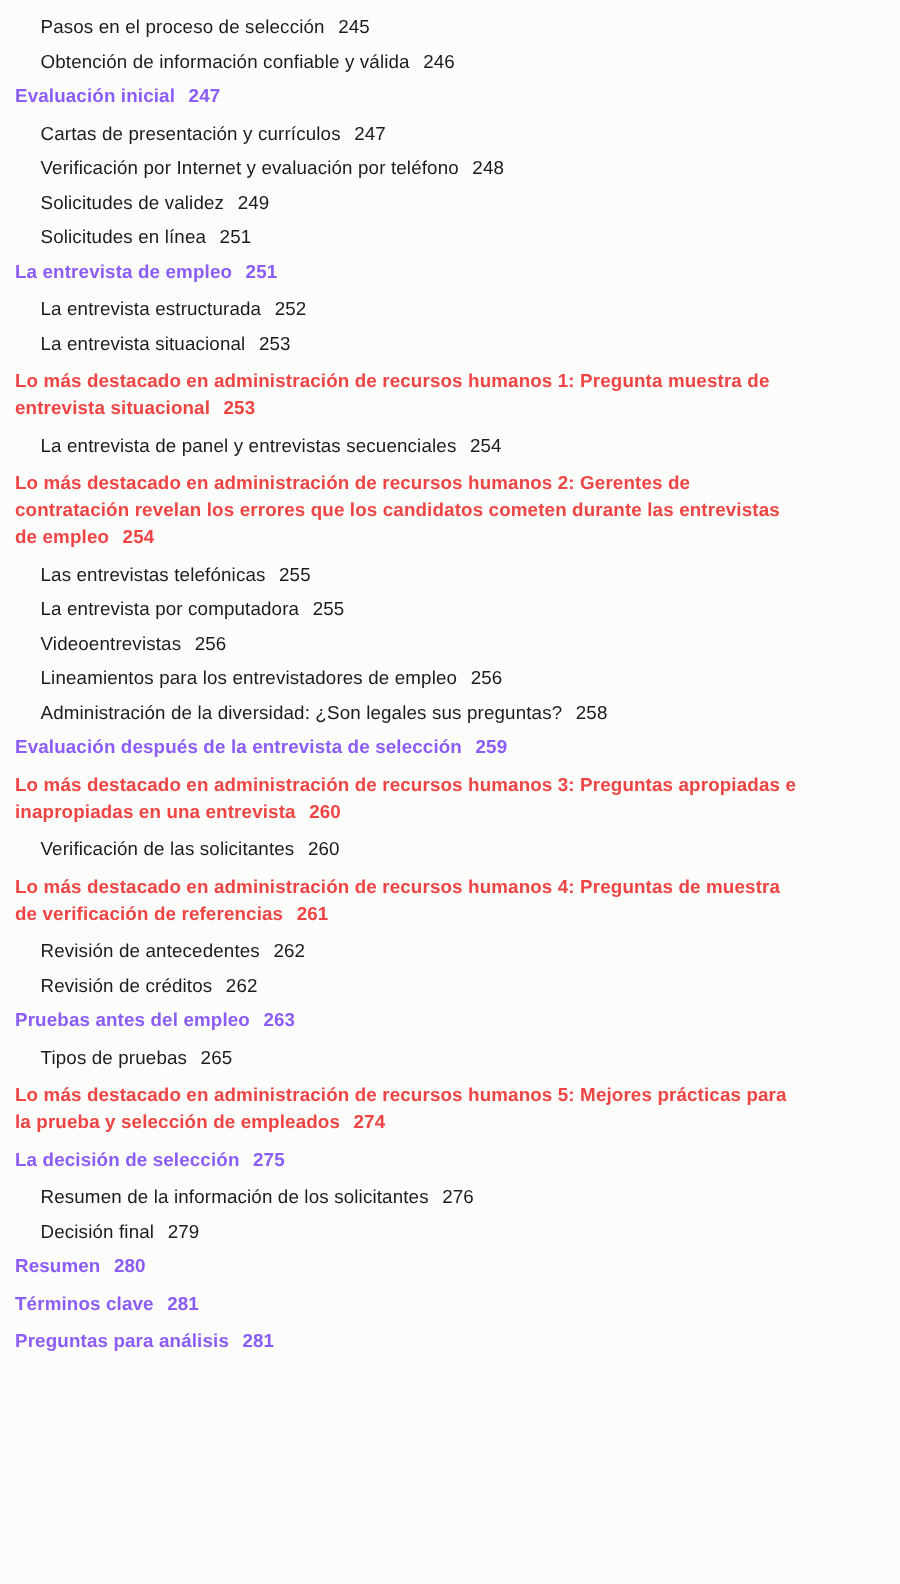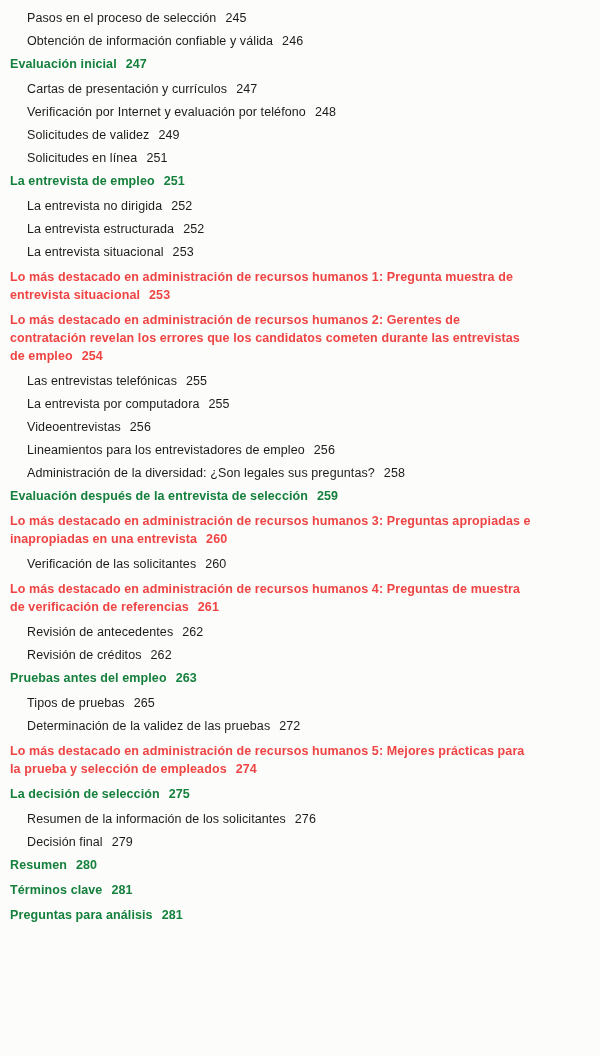--- a/index.html
+++ b/index.html
@@ -38,7 +38,7 @@
   }
   .level-section {
     font-weight: 700;
-    color: #15803d;
+    color: #8b5cf6;
     margin-top: 4px;
     margin-bottom: 6px;
   }

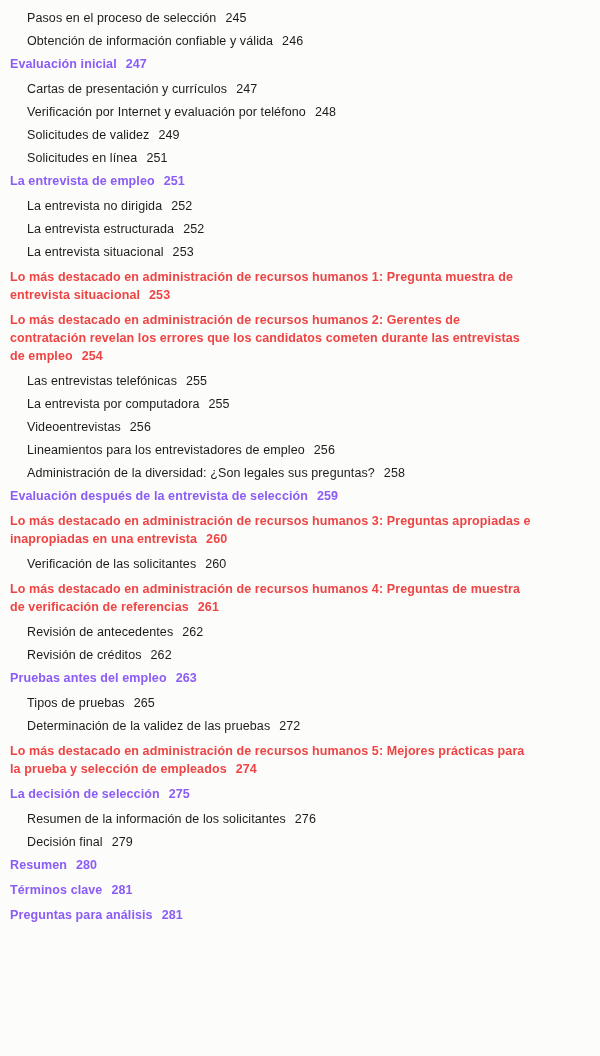--- a/index.html
+++ b/index.html
@@ -64,7 +64,6 @@
       <div class="entry level-sub"><span class="label">Solicitudes de validez</span><span class="pagenum">249</span></div>
       <div class="entry level-sub"><span class="label">Solicitudes en línea</span><span class="pagenum">251</span></div>
       <div class="entry level-section"><span class="label">La entrevista de empleo</span><span class="pagenum">251</span></div>
-      <div class="entry level-sub"><span class="label">La entrevista no dirigida</span><span class="pagenum">252</span></div>
       <div class="entry level-sub"><span class="label">La entrevista estructurada</span><span class="pagenum">252</span></div>
       <div class="entry level-sub"><span class="label">La entrevista situacional</span><span class="pagenum">253</span></div>
       <div class="entry level-feature"><span class="label">Lo más destacado en administración de recursos humanos 1: Pregunta muestra de entrevista situacional</span><span class="pagenum">253</span></div>

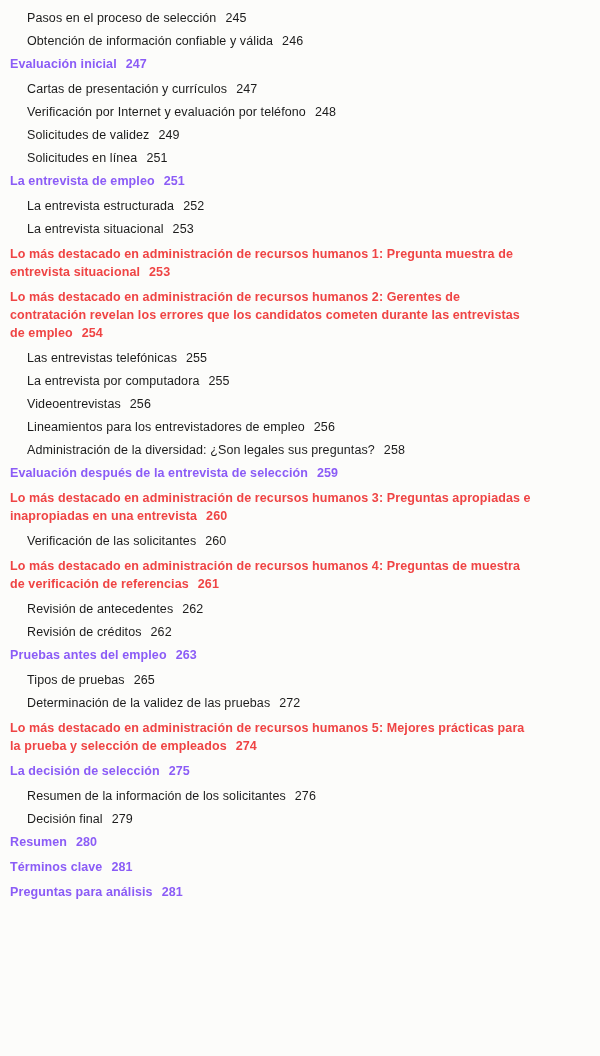--- a/index.html
+++ b/index.html
@@ -67,6 +67,7 @@
       <div class="entry level-sub"><span class="label">La entrevista estructurada</span><span class="pagenum">252</span></div>
       <div class="entry level-sub"><span class="label">La entrevista situacional</span><span class="pagenum">253</span></div>
       <div class="entry level-feature"><span class="label">Lo más destacado en administración de recursos humanos 1: Pregunta muestra de entrevista situacional</span><span class="pagenum">253</span></div>
+      <div class="entry level-sub"><span class="label">La entrevista de panel y entrevistas secuenciales</span><span class="pagenum">254</span></div>
       <div class="entry level-feature"><span class="label">Lo más destacado en administración de recursos humanos 2: Gerentes de contratación revelan los errores que los candidatos cometen durante las entrevistas de empleo</span><span class="pagenum">254</span></div>
       <div class="entry level-sub"><span class="label">Las entrevistas telefónicas</span><span class="pagenum">255</span></div>
       <div class="entry level-sub"><span class="label">La entrevista por computadora</span><span class="pagenum">255</span></div>

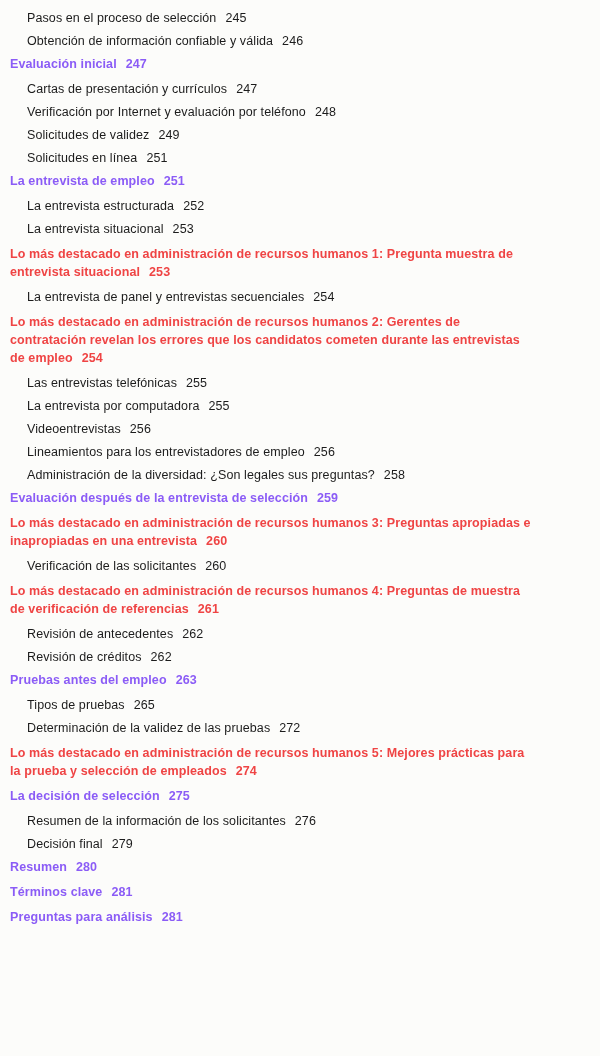--- a/index.html
+++ b/index.html
@@ -82,7 +82,6 @@
       <div class="entry level-sub"><span class="label">Revisión de créditos</span><span class="pagenum">262</span></div>
       <div class="entry level-section"><span class="label">Pruebas antes del empleo</span><span class="pagenum">263</span></div>
       <div class="entry level-sub"><span class="label">Tipos de pruebas</span><span class="pagenum">265</span></div>
-      <div class="entry level-sub"><span class="label">Determinación de la validez de las pruebas</span><span class="pagenum">272</span></div>
       <div class="entry level-feature"><span class="label">Lo más destacado en administración de recursos humanos 5: Mejores prácticas para la prueba y selección de empleados</span><span class="pagenum">274</span></div>
       <div class="entry level-section"><span class="label">La decisión de selección</span><span class="pagenum">275</span></div>
       <div class="entry level-sub"><span class="label">Resumen de la información de los solicitantes</span><span class="pagenum">276</span></div>

